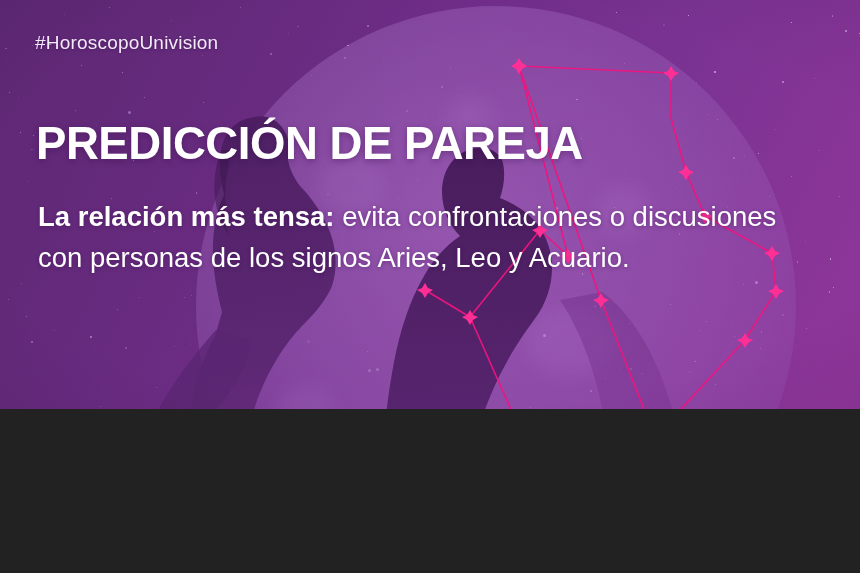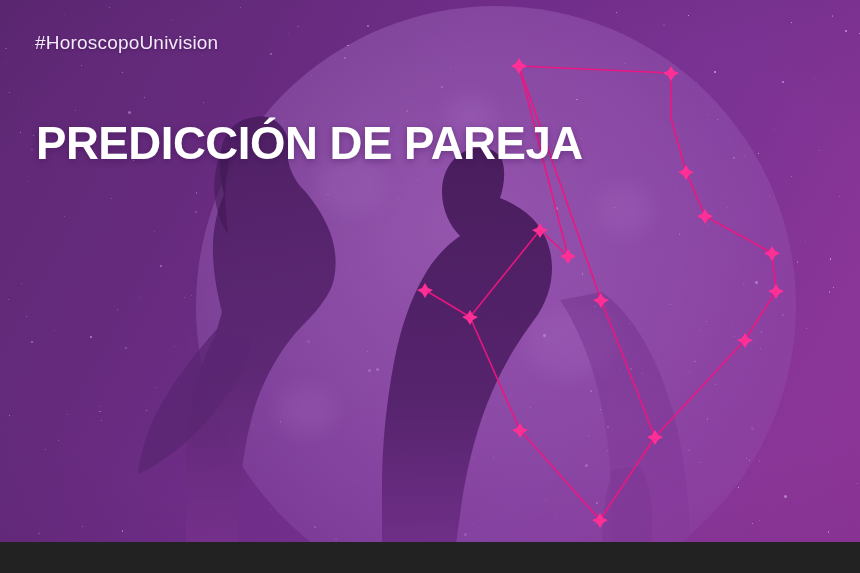--- a/index.html
+++ b/index.html
@@ -15,7 +15,7 @@
   #card {
     position: relative;
     width: 860px;
-    height: 542px;
+    height: 409px;
     overflow: hidden;
     
     background:

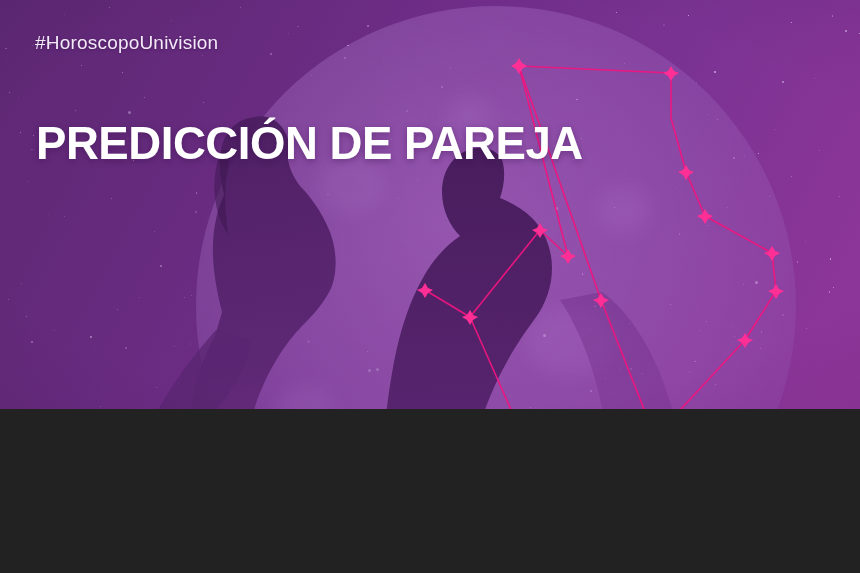--- a/index.html
+++ b/index.html
@@ -522,6 +522,9 @@
     <h1 class="headline">PREDICCIÓN DE PAREJA</h1>
 
     <div class="body-text">
+      <p>
+        <b>La relación más tensa:</b><span> evita confrontaciones o discusiones con personas de los signos Aries, Leo y Acuario.</span>
+      </p>
     </div>
 
   </div>

